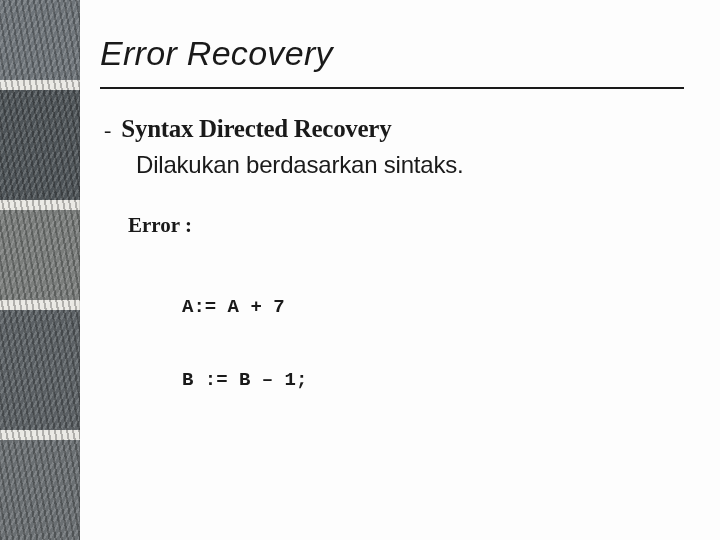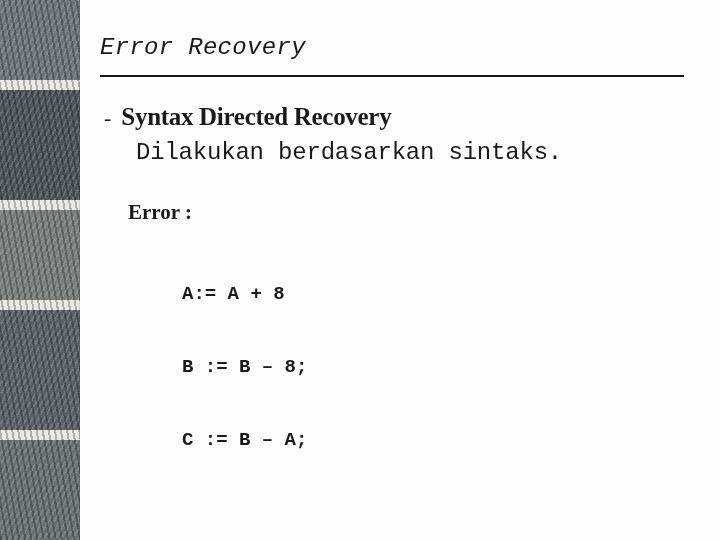--- a/index.html
+++ b/index.html
@@ -45,8 +45,8 @@
   }
   .title {
     font-style: italic;
-    font-family: Liberation Mono, monospace;
-    font-size: 24px;
+    font-family: Liberation Sans, sans-serif;
+    font-size: 34px;
     font-weight: 500;
     margin-bottom: 14px;
     letter-spacing: 0.3px;

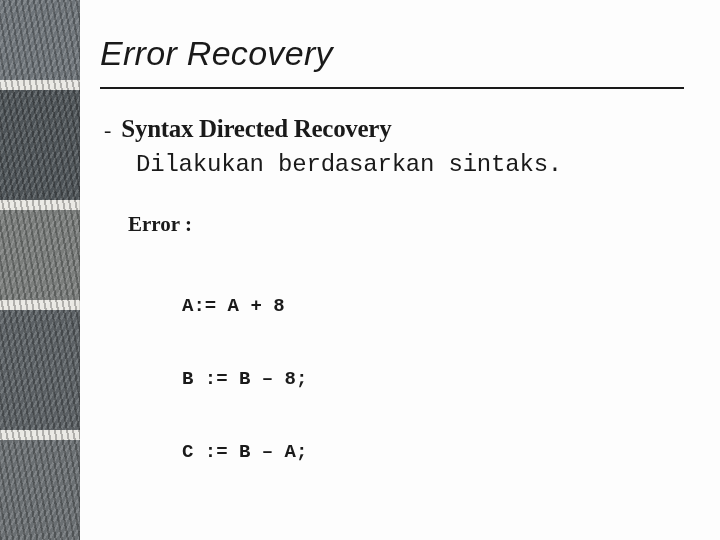--- a/index.html
+++ b/index.html
@@ -73,7 +73,7 @@
     letter-spacing: -0.3px;
   }
   .bullet-body {
-    font-family: Liberation Mono, monospace;
+    font-family: Liberation Sans, sans-serif;
     font-size: 24px;
     margin: 8px 0 0 36px;
     letter-spacing: -0.2px;

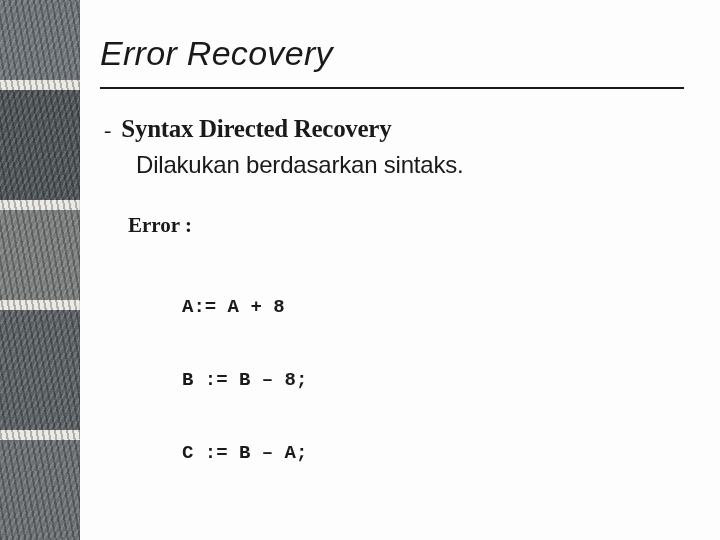--- a/index.html
+++ b/index.html
@@ -112,7 +112,7 @@
   <div class="example-label">Error :</div>
 
   <div class="codeblock">
-    <div>A:= A + 8</div>
+    <div>A:= A + 7</div>
     <div>B := B – 8;</div>
     <div>C := B – A;</div>
     

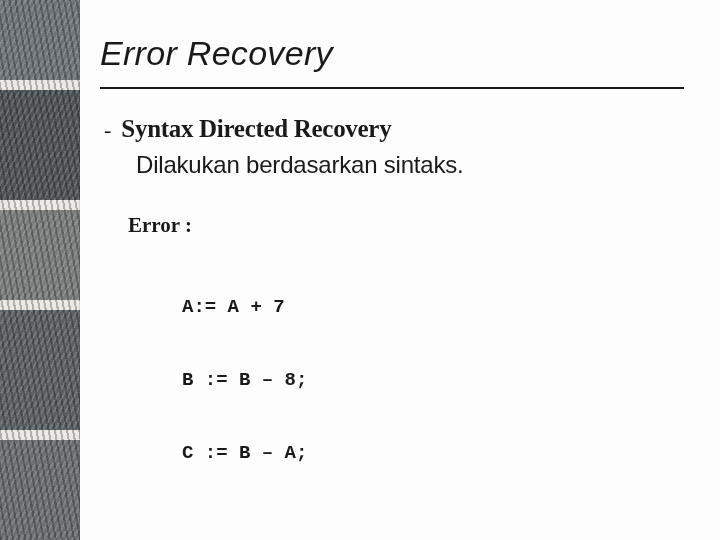--- a/index.html
+++ b/index.html
@@ -113,7 +113,7 @@
 
   <div class="codeblock">
     <div>A:= A + 7</div>
-    <div>B := B – 8;</div>
+    <div>B := B – 1;</div>
     <div>C := B – A;</div>
     
   </div>

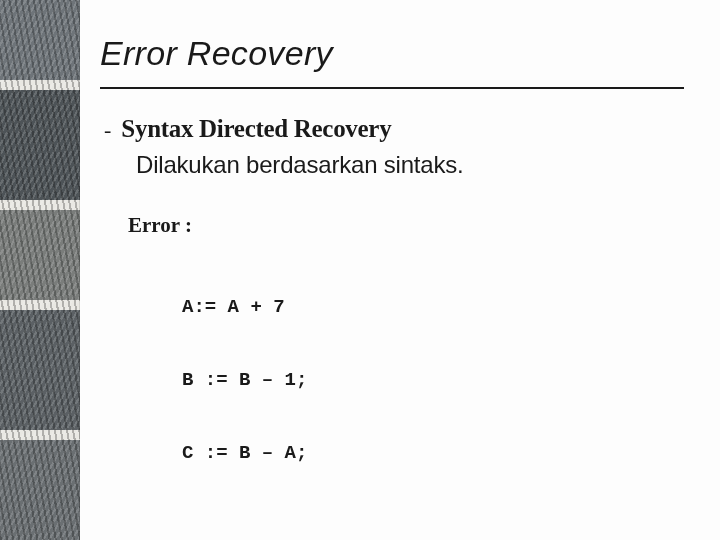--- a/index.html
+++ b/index.html
@@ -114,7 +114,6 @@
   <div class="codeblock">
     <div>A:= A + 7</div>
     <div>B := B – 1;</div>
-    <div>C := B – A;</div>
     
   </div>
 

